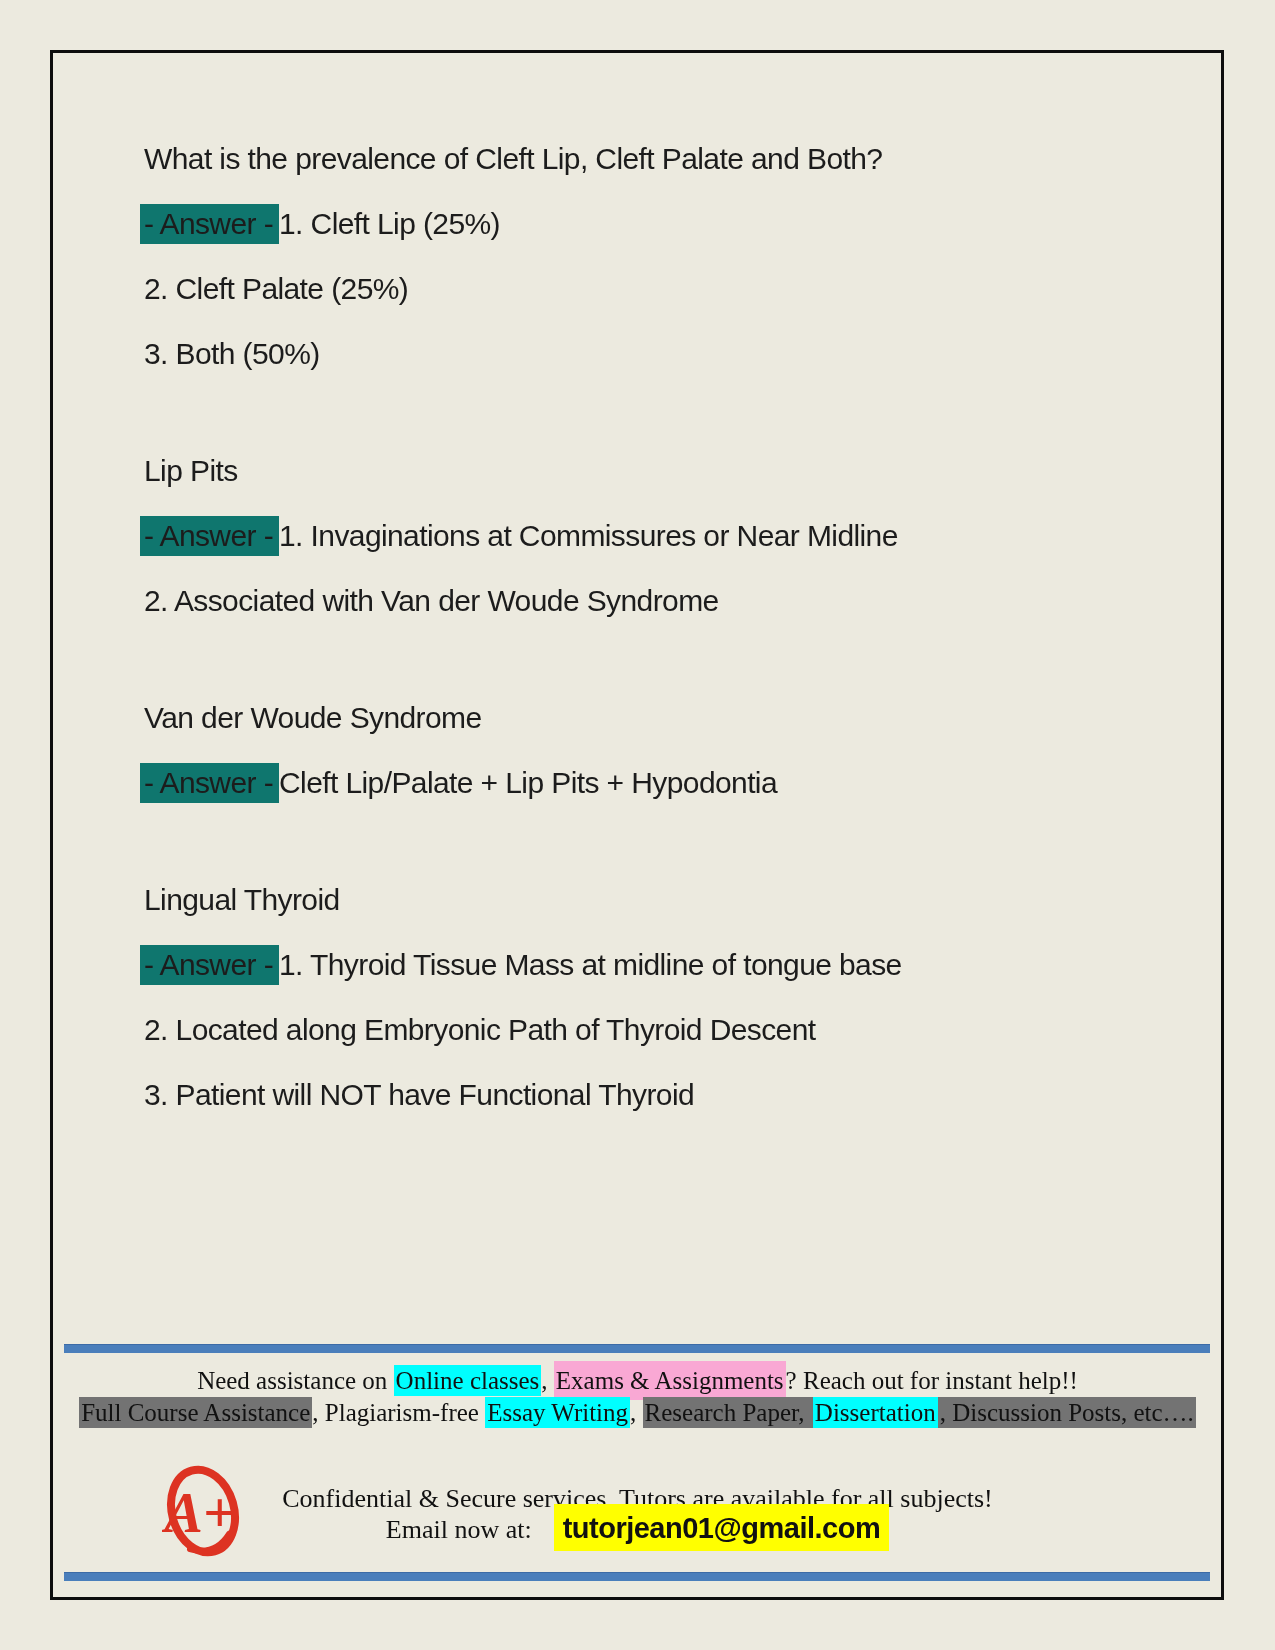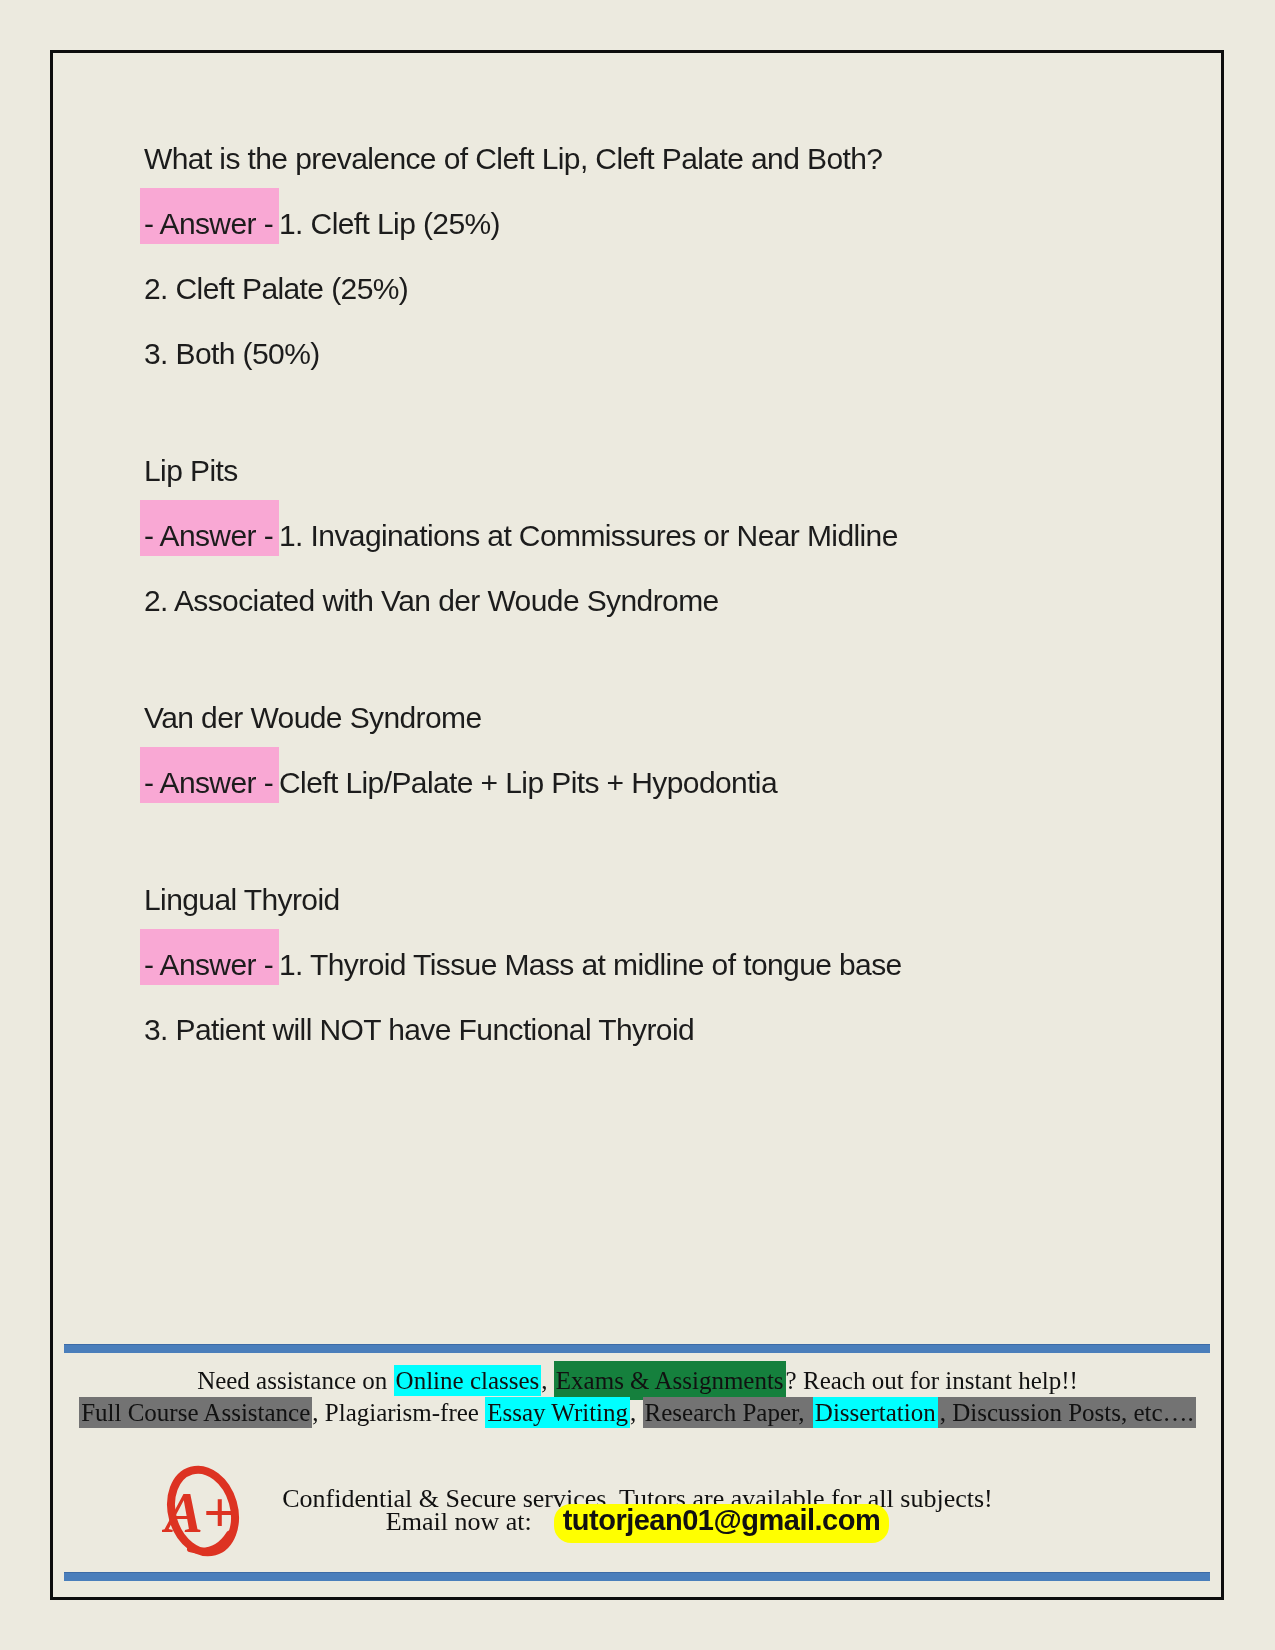--- a/index.html
+++ b/index.html
@@ -26,7 +26,7 @@
     color:#1c1c1c;
     white-space:pre-wrap;
   }
-  .hl-answer { background:#f9a8d4; padding:19px 6px 4px 4px; margin-left:-4px; }
+  .hl-answer { background:#0f766e; padding:3px 6px 4px 4px; margin-left:-4px; }
 
   .divider {
     position:absolute; left:64px; width:1146px; height:8px;

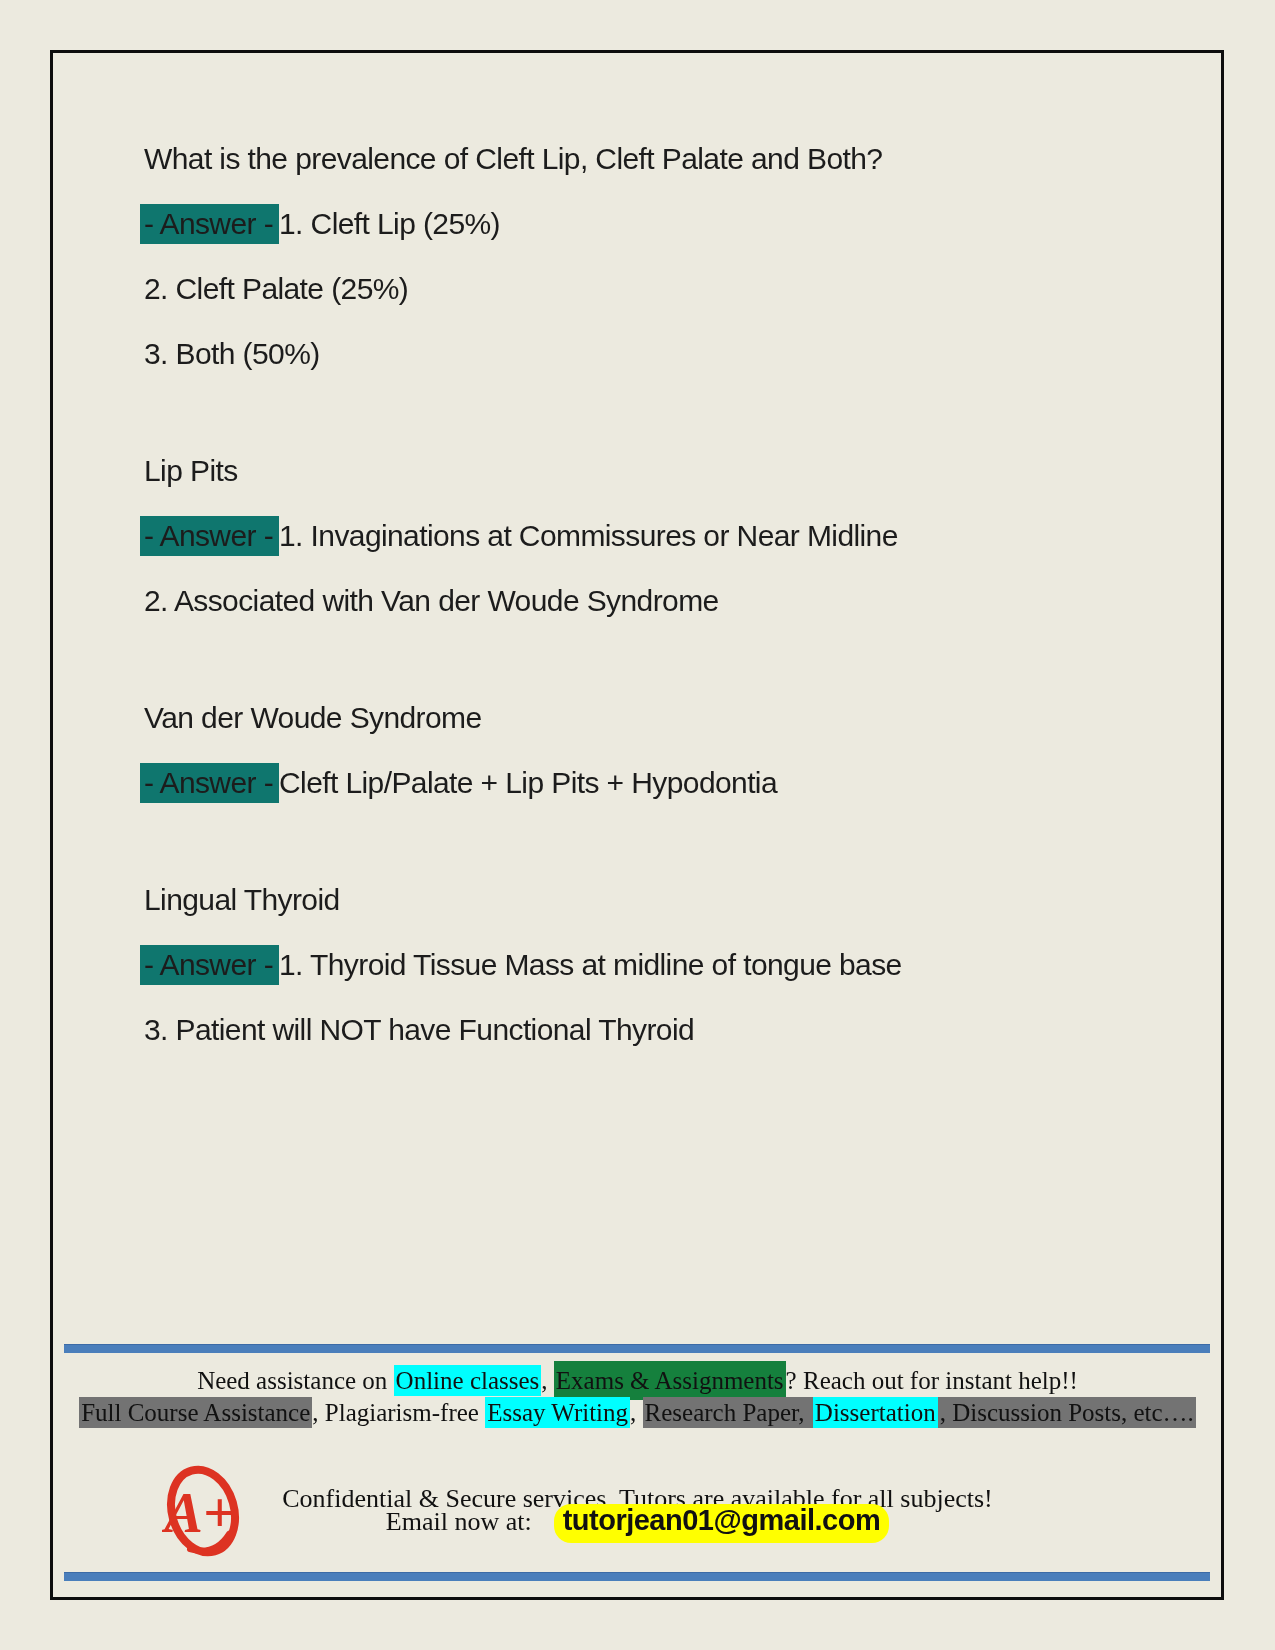--- a/index.html
+++ b/index.html
@@ -103,6 +103,7 @@
   <div class="section">
     <p class="line">Lingual Thyroid</p>
     <p class="line"><span class="hl-answer">- Answer -</span><span>1. Thyroid Tissue Mass at midline of tongue base</span></p>
+    <p class="line">2. Located along Embryonic Path of Thyroid Descent</p>
     <p class="line">3. Patient will NOT have Functional Thyroid</p>
   </div>
 

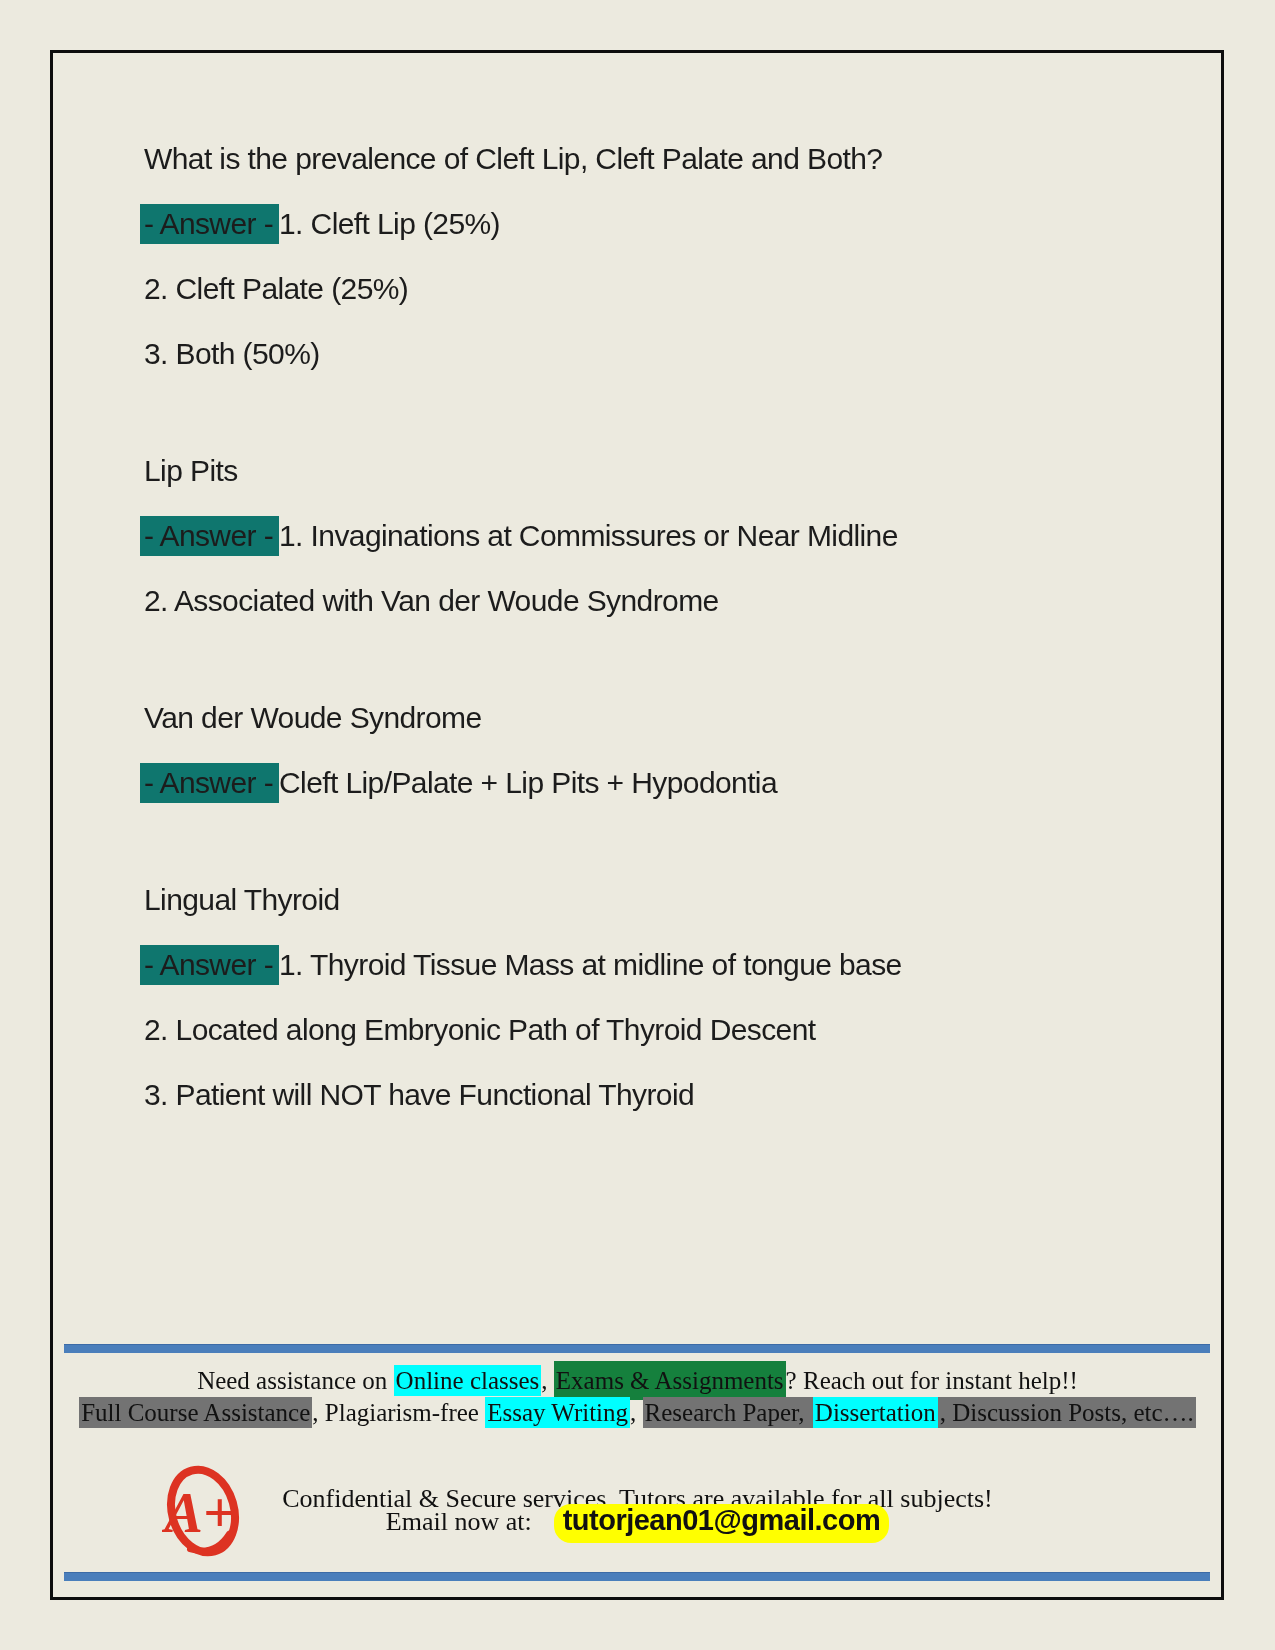--- a/index.html
+++ b/index.html
@@ -48,7 +48,7 @@
   .f-line2 { top:1397px; }
   .seg-yellow { background:#737373; padding:2px 2px; }
   .seg-cyan   { background:#00FFFF; padding:2px 2px; }
-  .seg-green  { background:#15803d; padding:6px 2px; }
+  .seg-green  { background:#f9a8d4; padding:6px 2px; }
 
   .logo {
     position:absolute; left:162px; top:1458px;

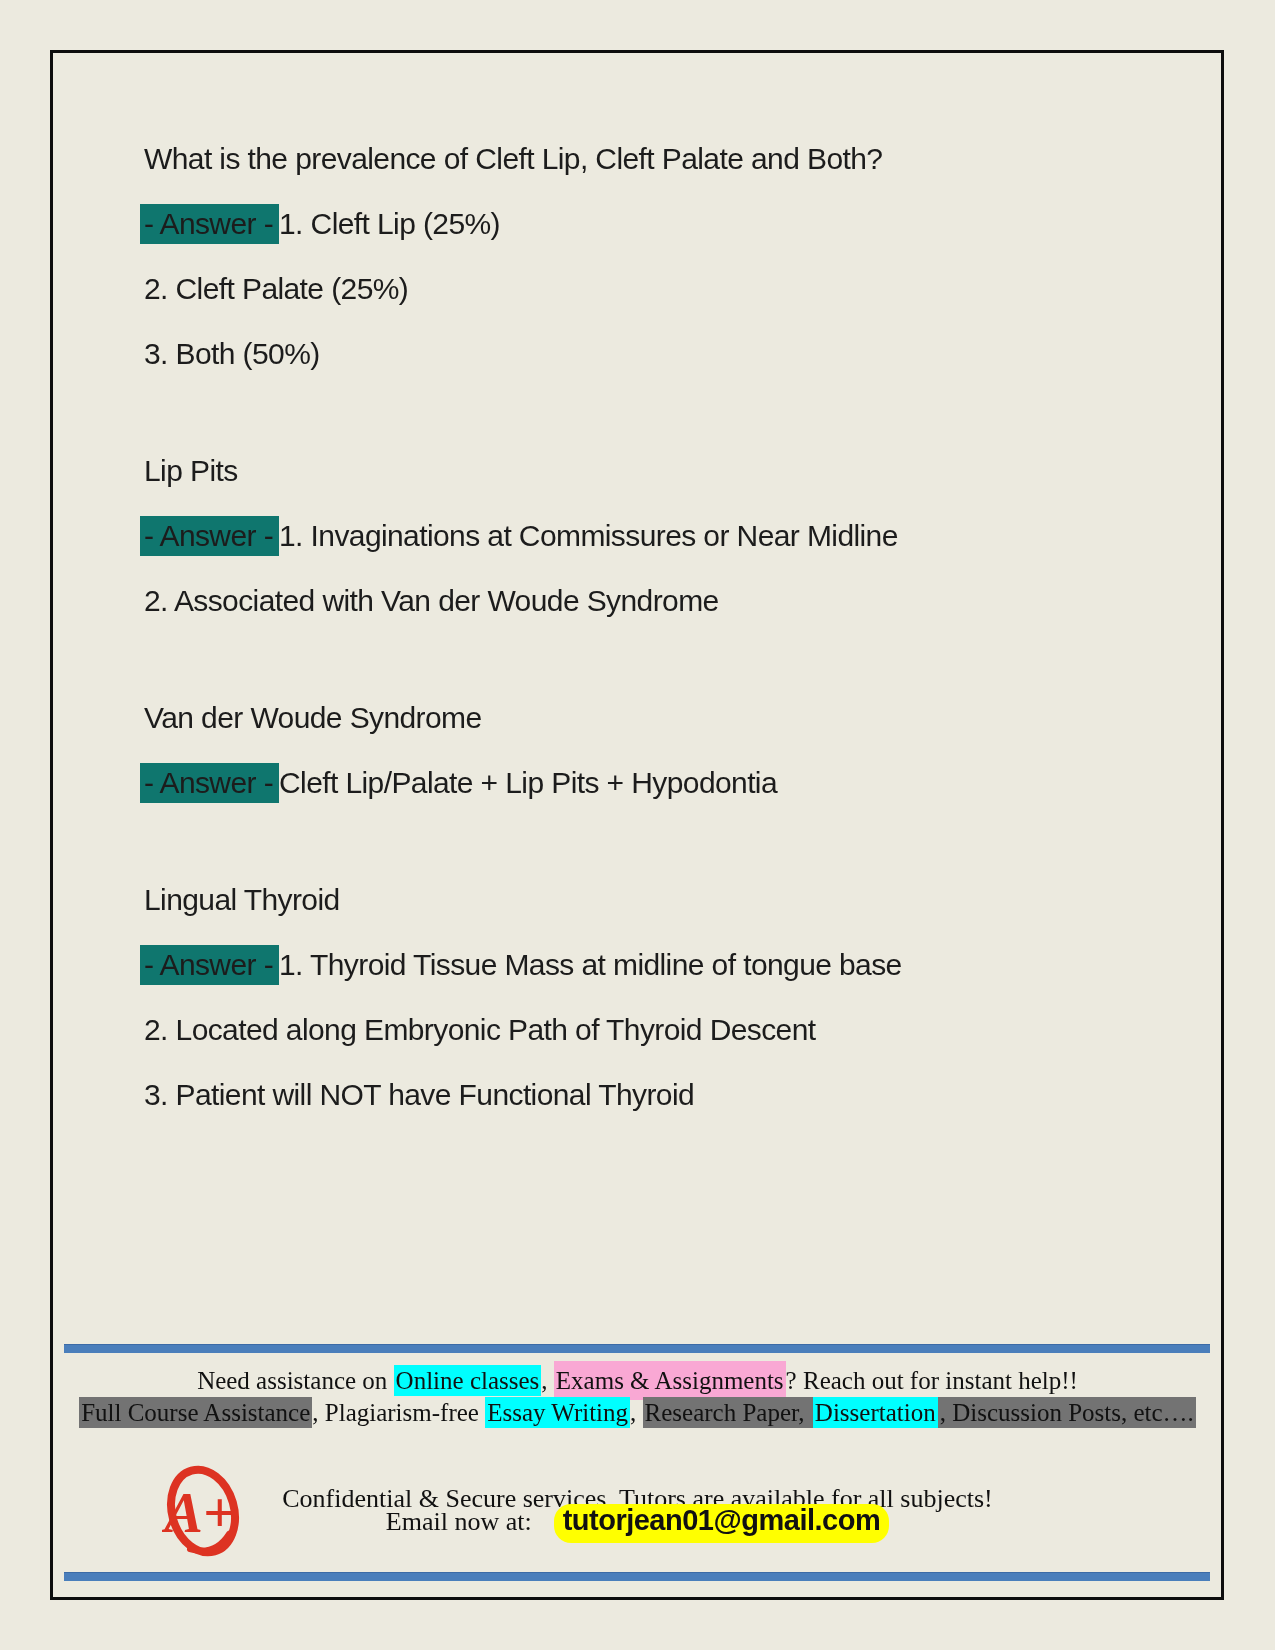--- a/index.html
+++ b/index.html
@@ -71,8 +71,7 @@
     font-weight:bold; font-size:29px;
     letter-spacing:-0.5px;
     background:#FFFF00;
-    padding:0 9px 6px 9px;
-    border-radius:17px;
+    padding:8px 9px 6px 9px;
   }
 </style>
 </head>

